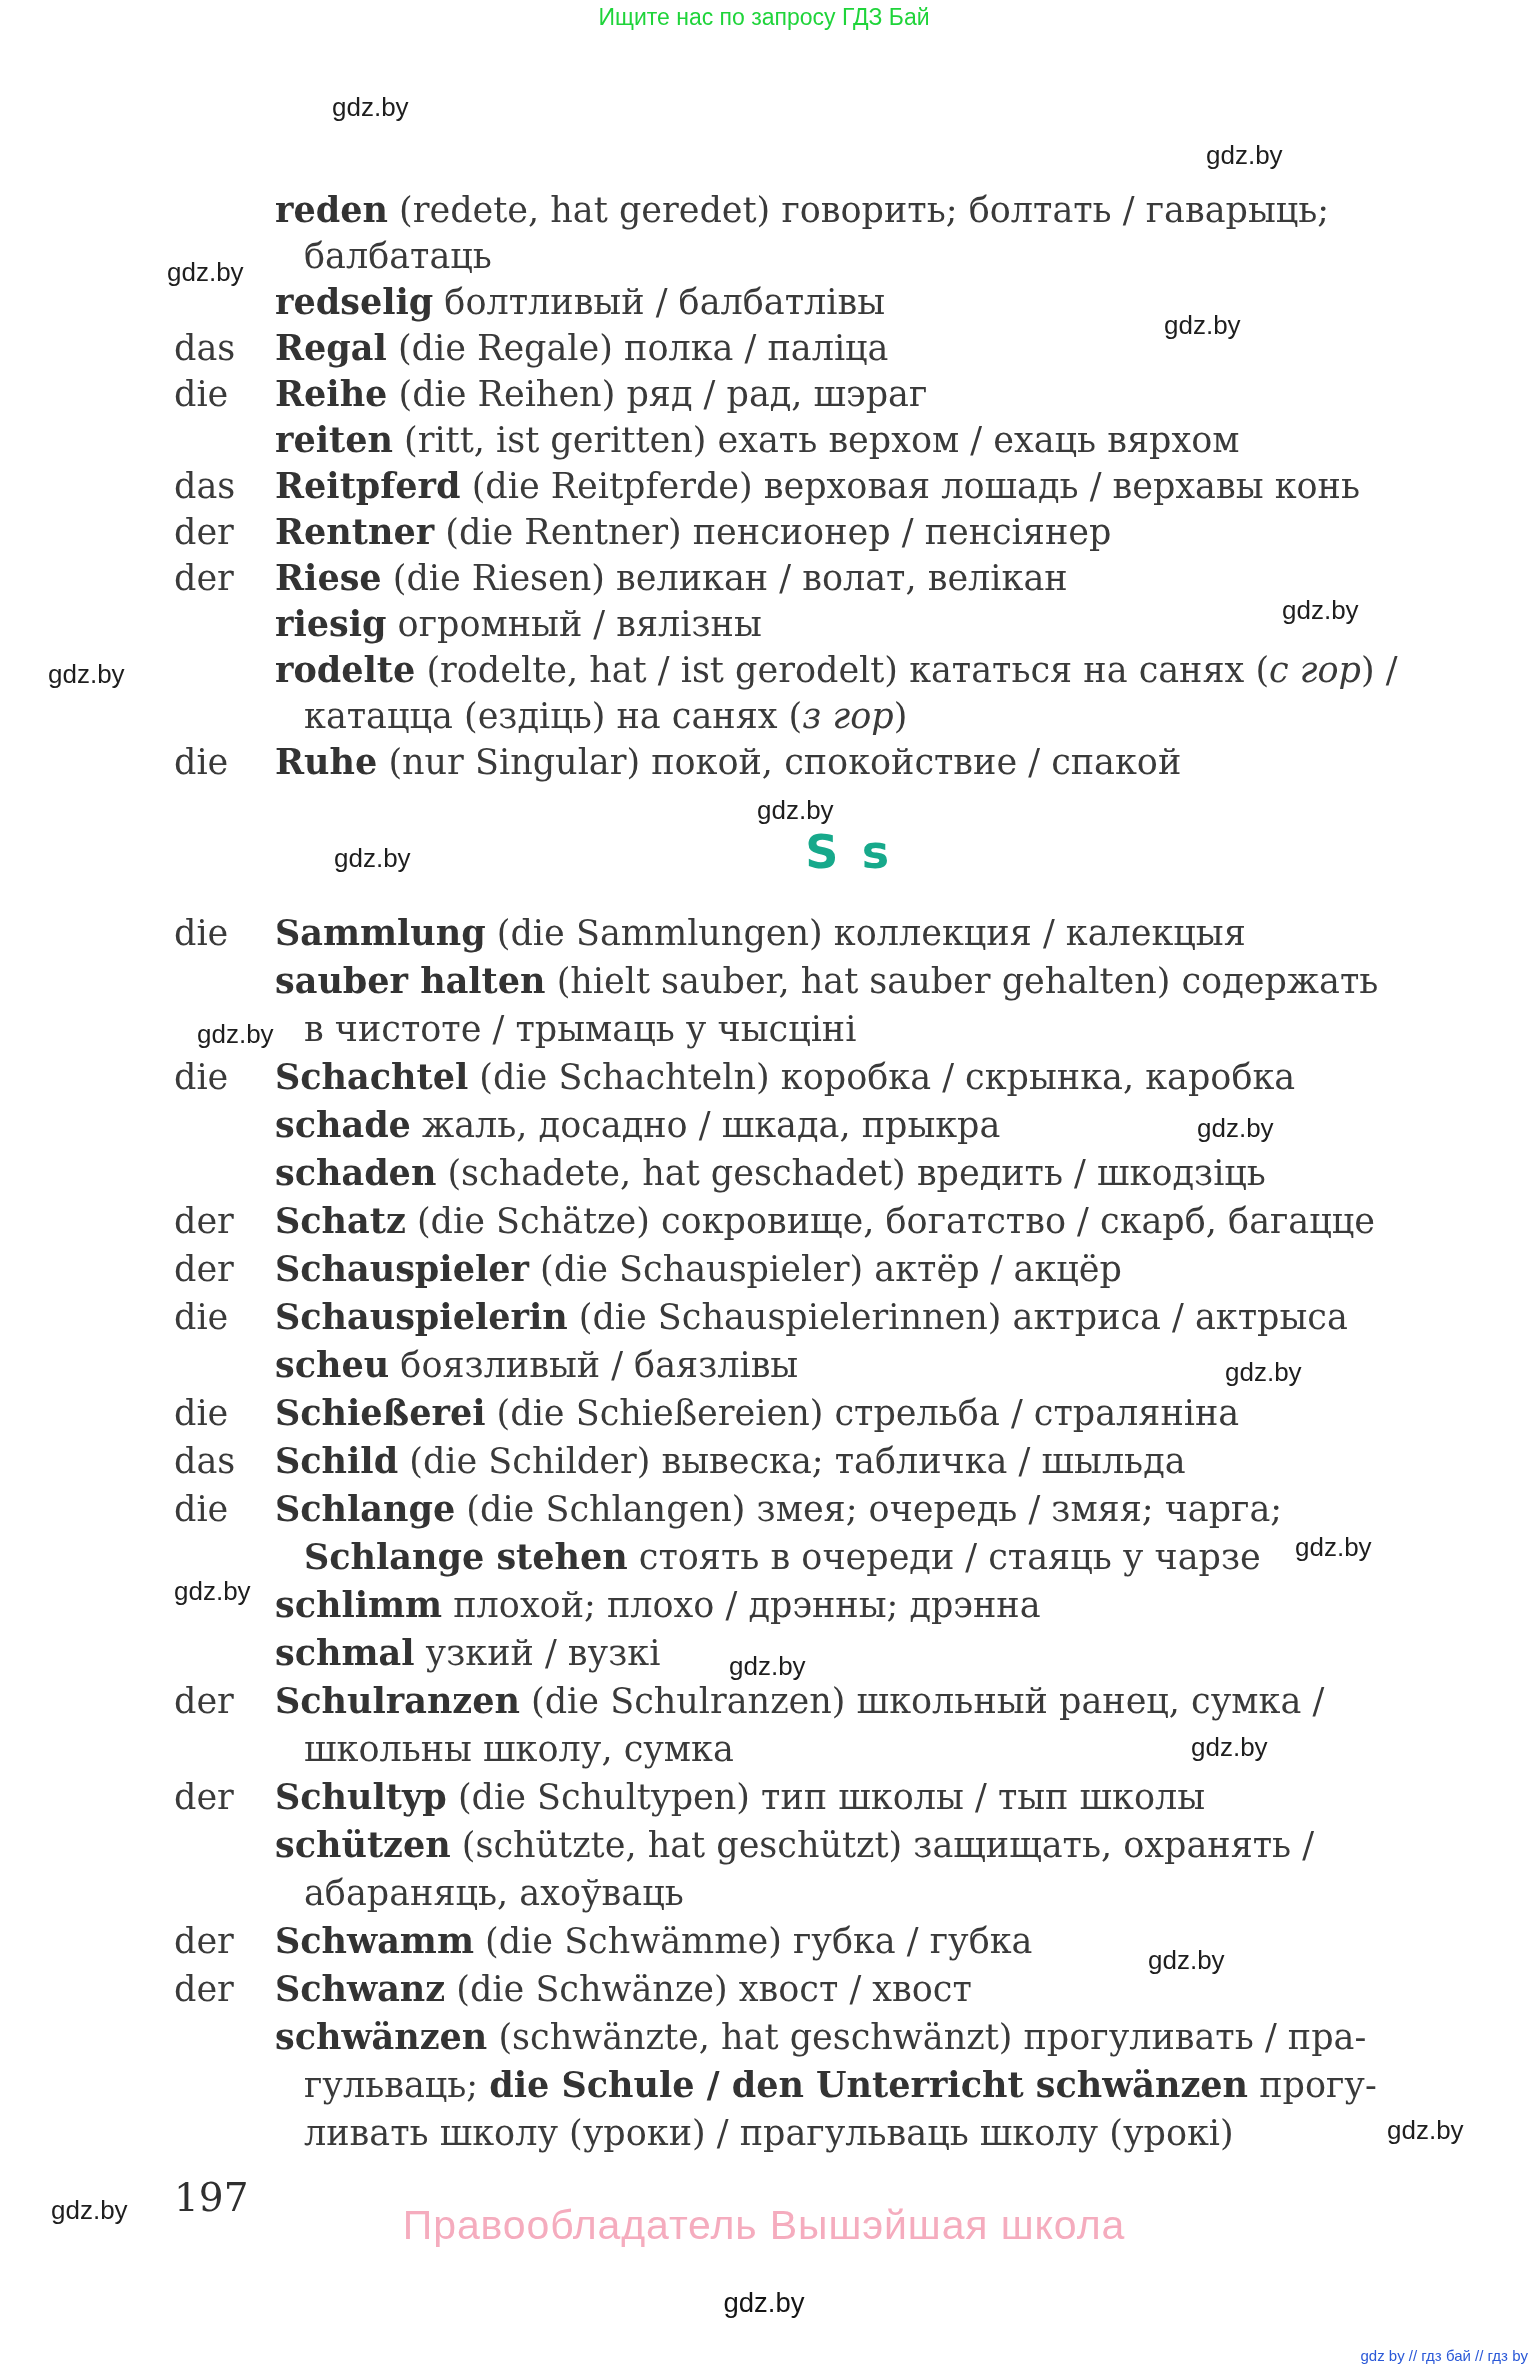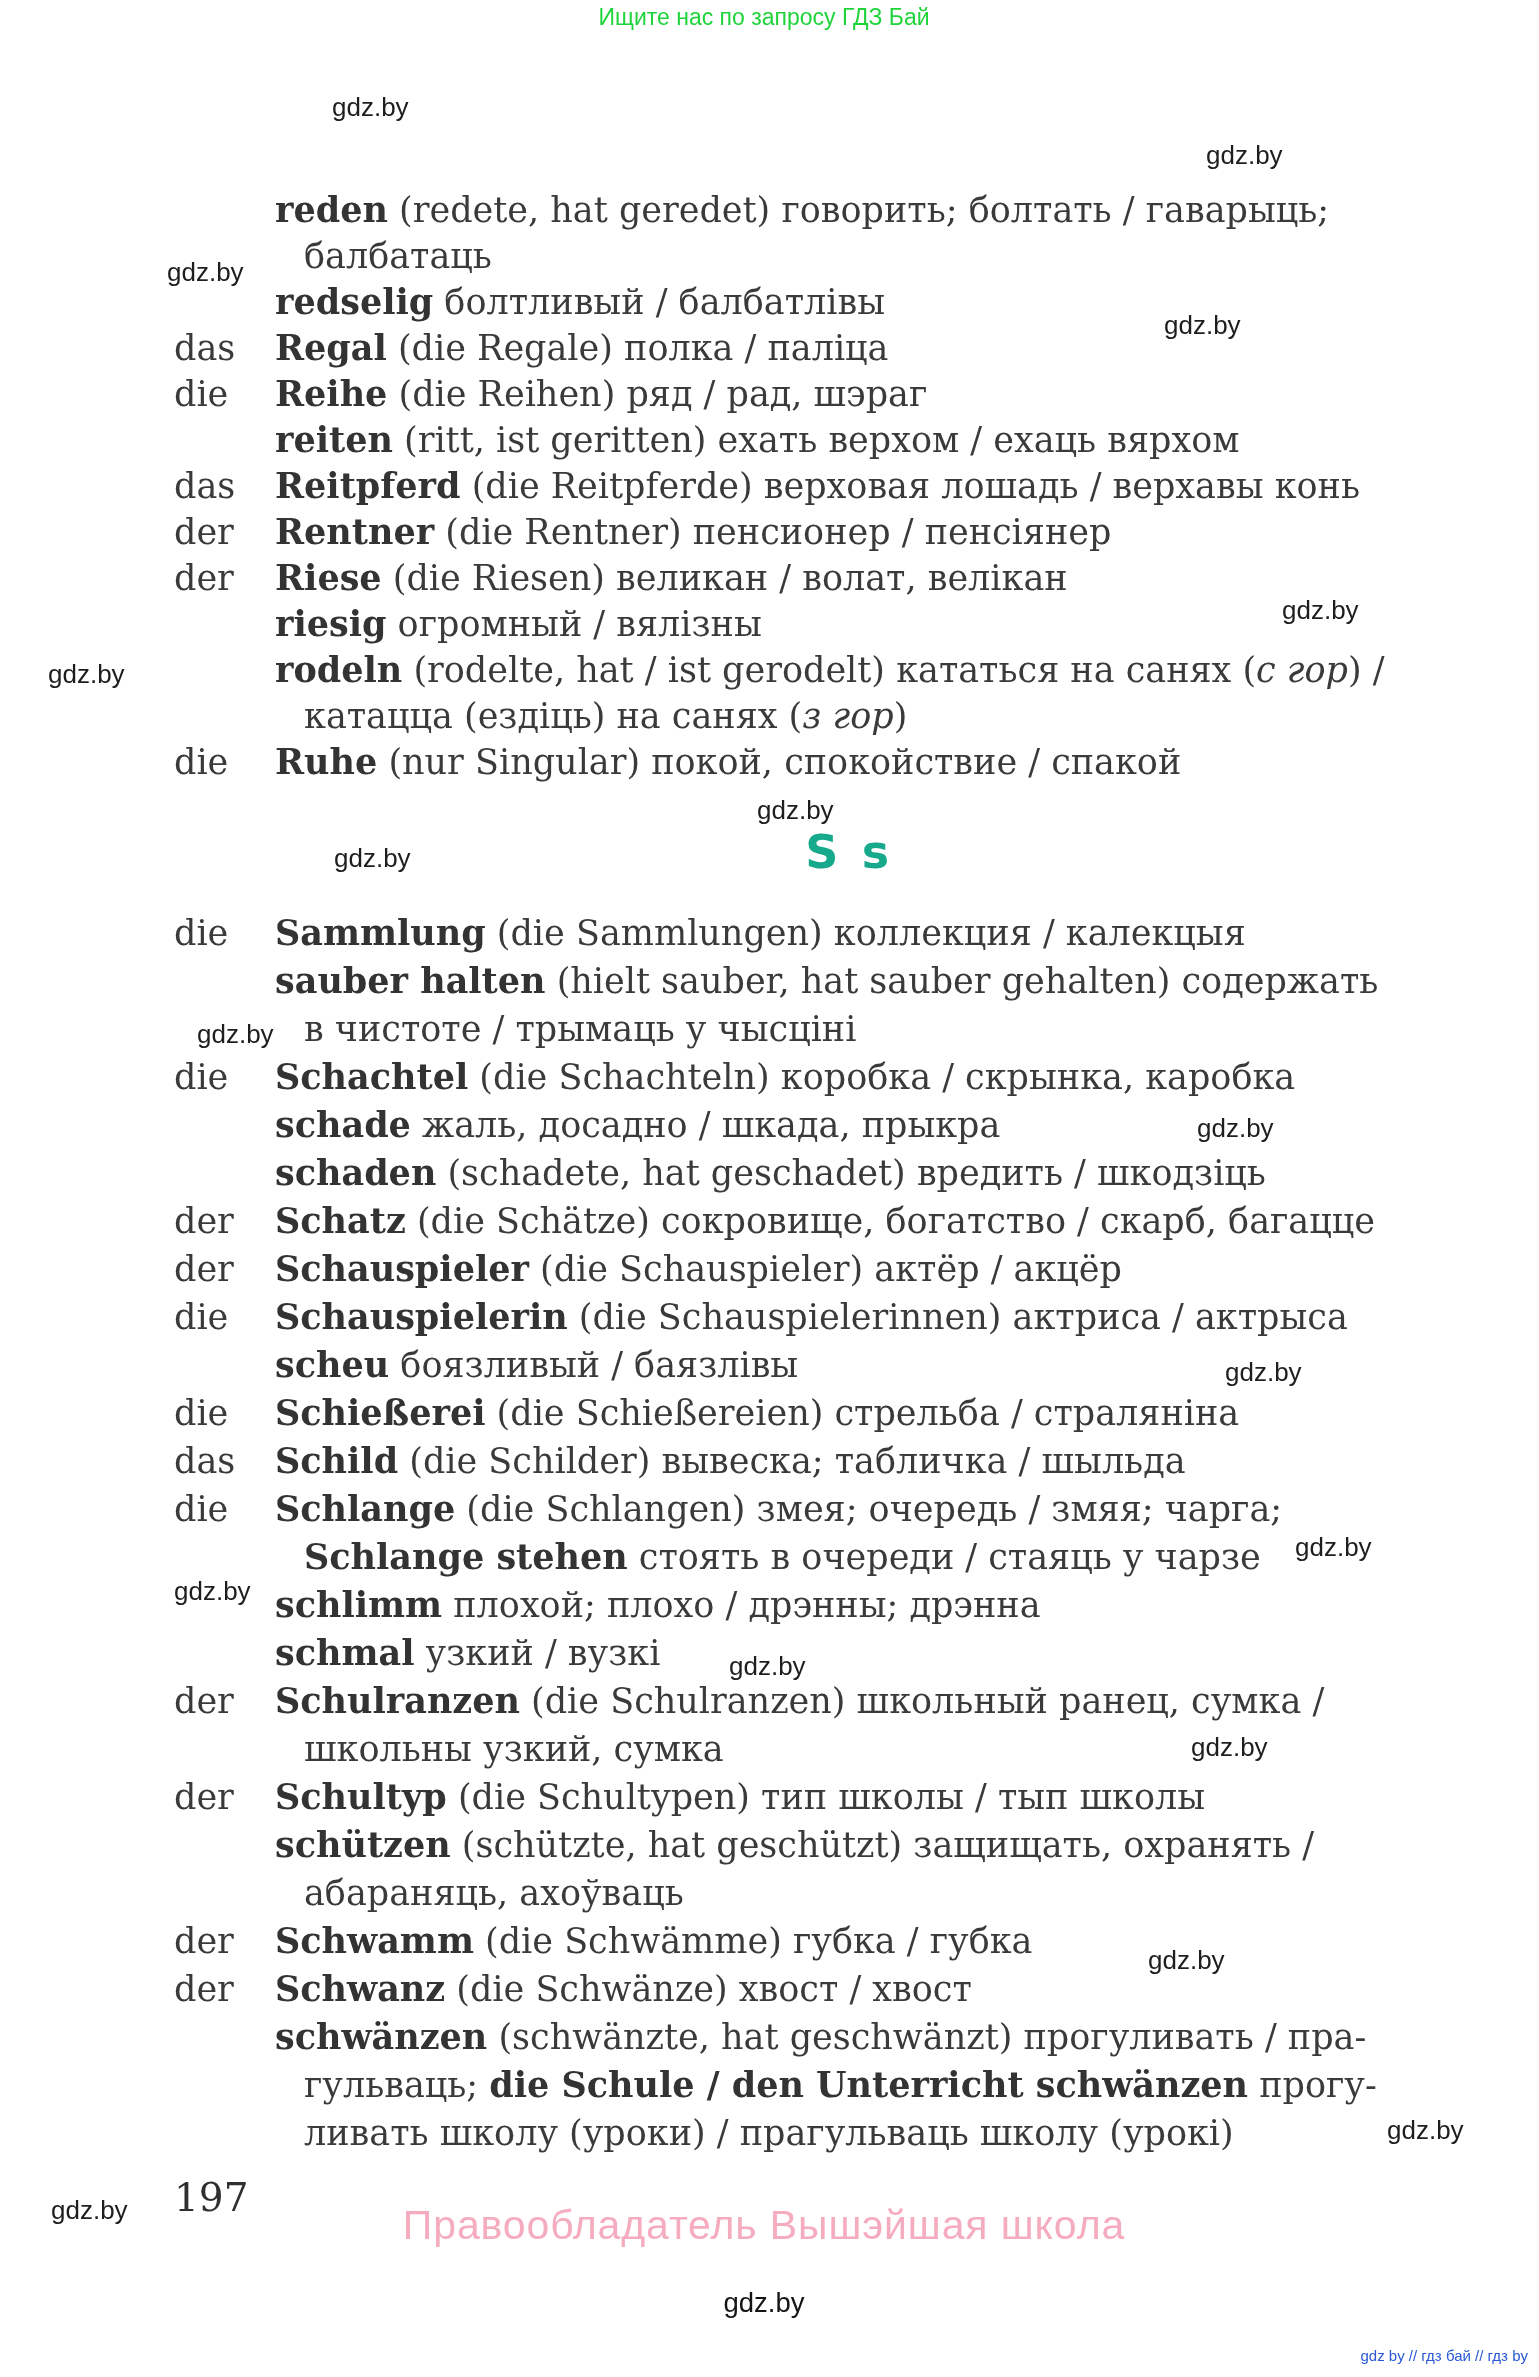--- a/index.html
+++ b/index.html
@@ -110,7 +110,7 @@
       <div class="line sec-r"><span class="article">der</span><span class="bold">Rentner</span><span> (die Rentner) пенсионер / пенсіянер</span></div>
       <div class="line sec-r"><span class="article">der</span><span class="bold">Riese</span><span> (die Riesen) великан / волат, велікан</span></div>
       <div class="line sec-r"><span class="bold">riesig</span><span> огромный / вялізны</span></div>
-      <div class="line sec-r"><span class="bold">rodeln</span><span> (rodelte, hat / ist gerodelt) кататься на санях (</span><span class="italic">с гор</span><span>) /</span></div>
+      <div class="line sec-r"><span class="bold">rodelte</span><span> (rodelte, hat / ist gerodelt) кататься на санях (</span><span class="italic">с гор</span><span>) /</span></div>
       <div class="line sec-r cont"><span>катацца (ездіць) на санях (</span><span class="italic">з гор</span><span>)</span></div>
       <div class="line sec-r"><span class="article">die</span><span class="bold">Ruhe</span><span> (nur Singular) покой, спокойствие / спакой</span></div>
       <div class="section-title" style="color: rgb(23, 169, 139);">S s</div>

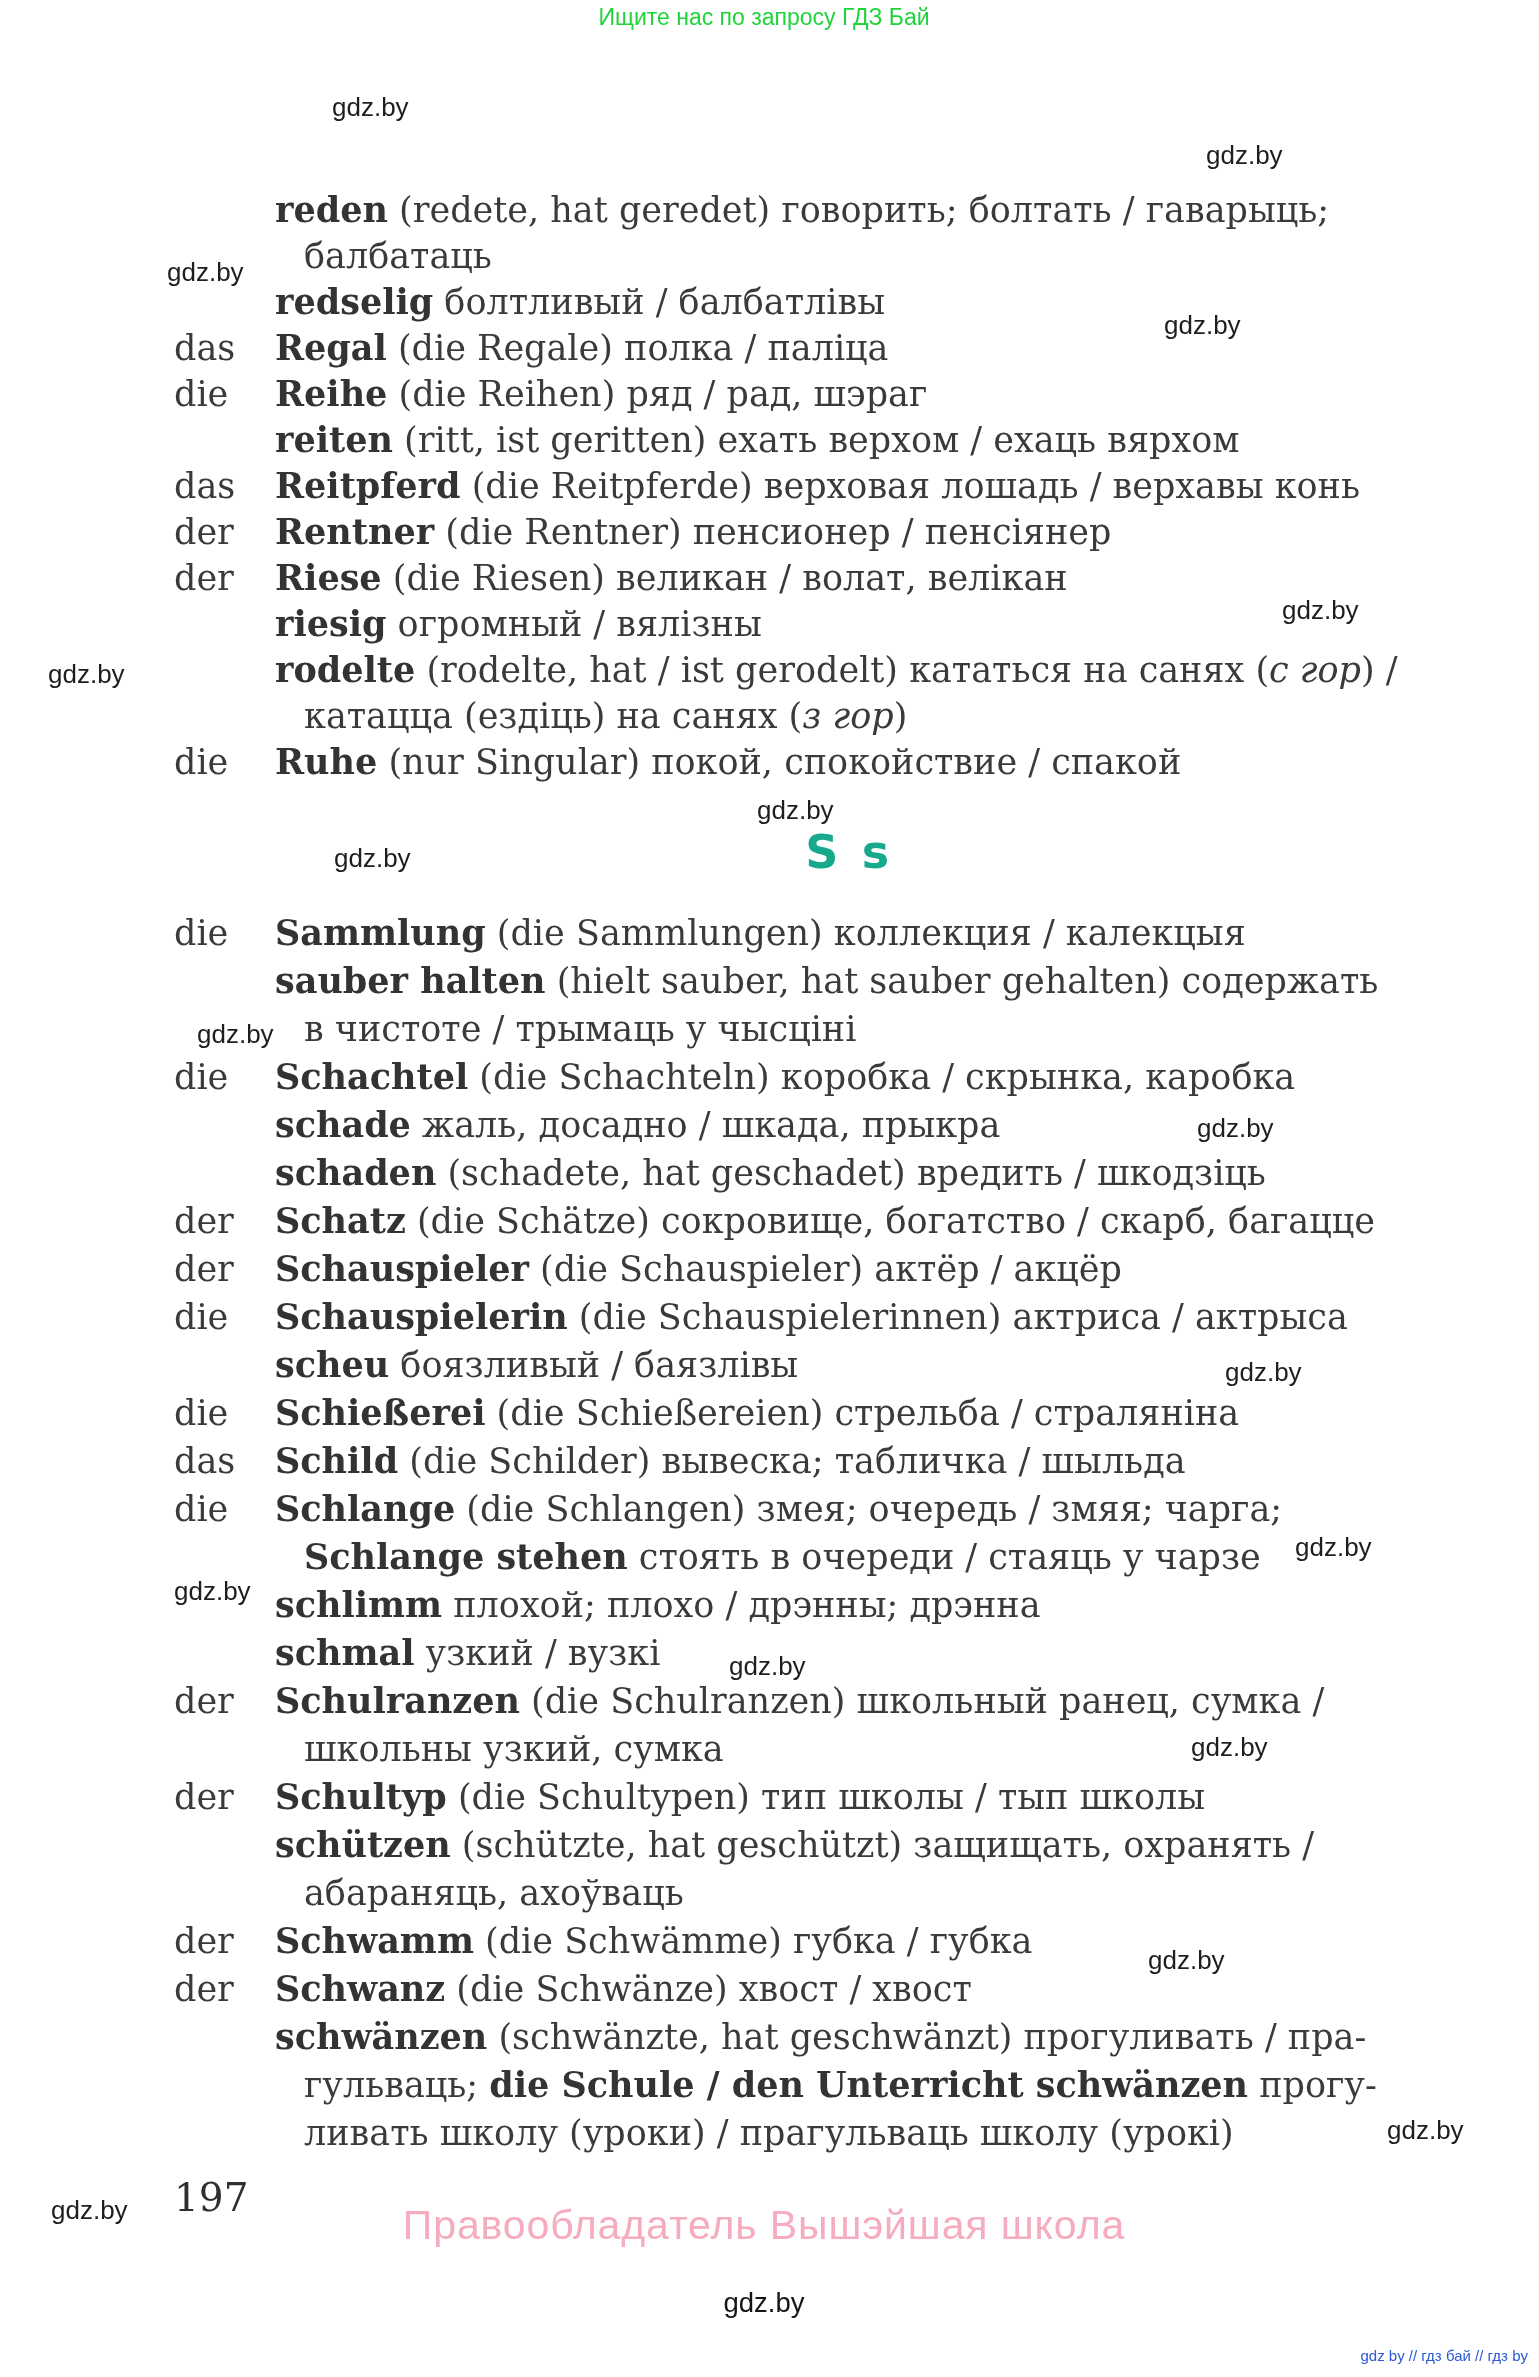--- a/index.html
+++ b/index.html
@@ -131,7 +131,7 @@
       <div class="line sec-s"><span class="bold">schlimm</span><span> плохой; плохо / дрэнны; дрэнна</span></div>
       <div class="line sec-s"><span class="bold">schmal</span><span> узкий / вузкі</span></div>
       <div class="line sec-s"><span class="article">der</span><span class="bold">Schulranzen</span><span> (die Schulranzen) школьный ранец, сумка /</span></div>
-      <div class="line sec-s cont"><span>школьны узкий, сумка</span></div>
+      <div class="line sec-s cont"><span>школьны школу, сумка</span></div>
       <div class="line sec-s"><span class="article">der</span><span class="bold">Schultyp</span><span> (die Schultypen) тип школы / тып школы</span></div>
       <div class="line sec-s"><span class="bold">schützen</span><span> (schützte, hat geschützt) защищать, охранять /</span></div>
       <div class="line sec-s cont"><span>абараняць, ахоўваць</span></div>

